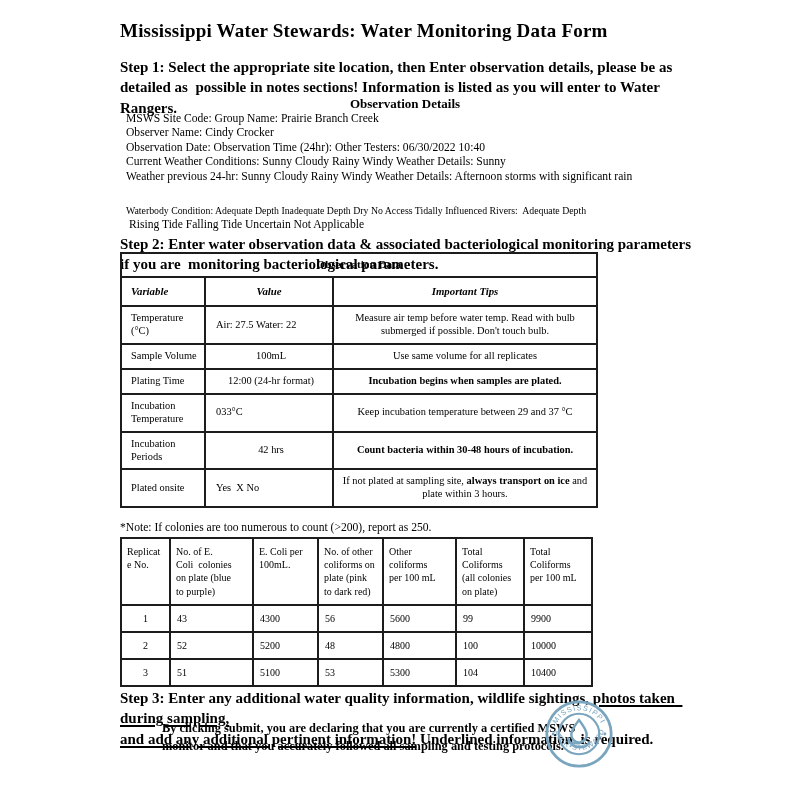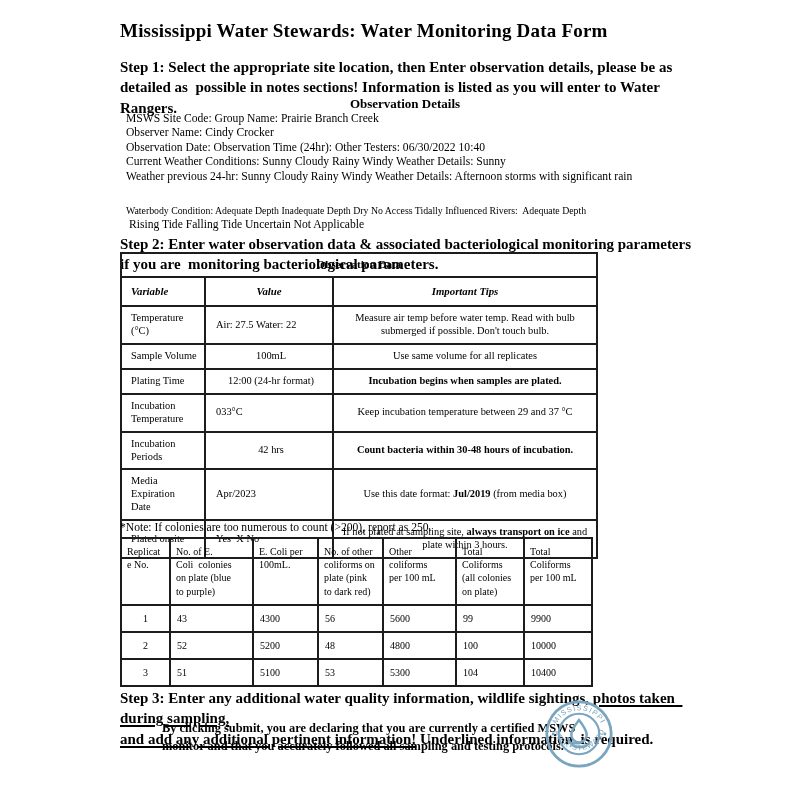--- a/index.html
+++ b/index.html
@@ -107,13 +107,6 @@
           <td class="tip"><span class="b">Count bacteria within 30-48 hours of incubation.</span></td>
         </tr>
         <tr>
-          <td class="var">Media
-Expiration
-Date</td>
-          <td class="val" style="text-align: left;">Apr/2023</td>
-          <td class="tip"><span>Use this date format: </span><span class="b">Jul/2019</span><span> (from media box)</span></td>
-        </tr>
-        <tr>
           <td class="var">Plated onsite</td>
           <td class="val" style="text-align: left;">Yes  X No</td>
           <td class="tip"><span>If not plated at sampling site, </span><span class="b">always transport on  ice</span><span> and plate within 3 hours.</span></td>

